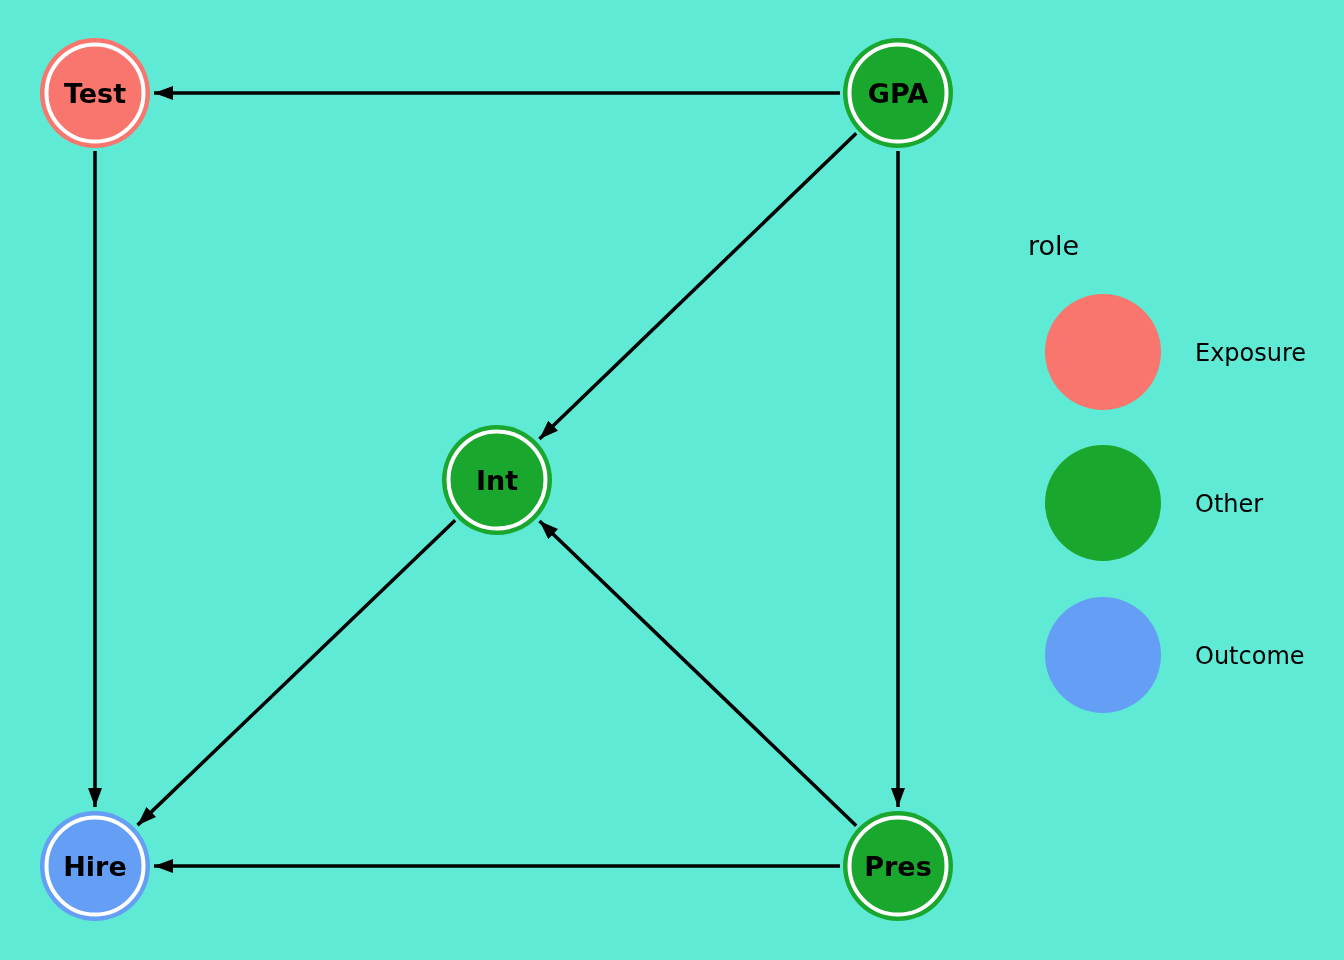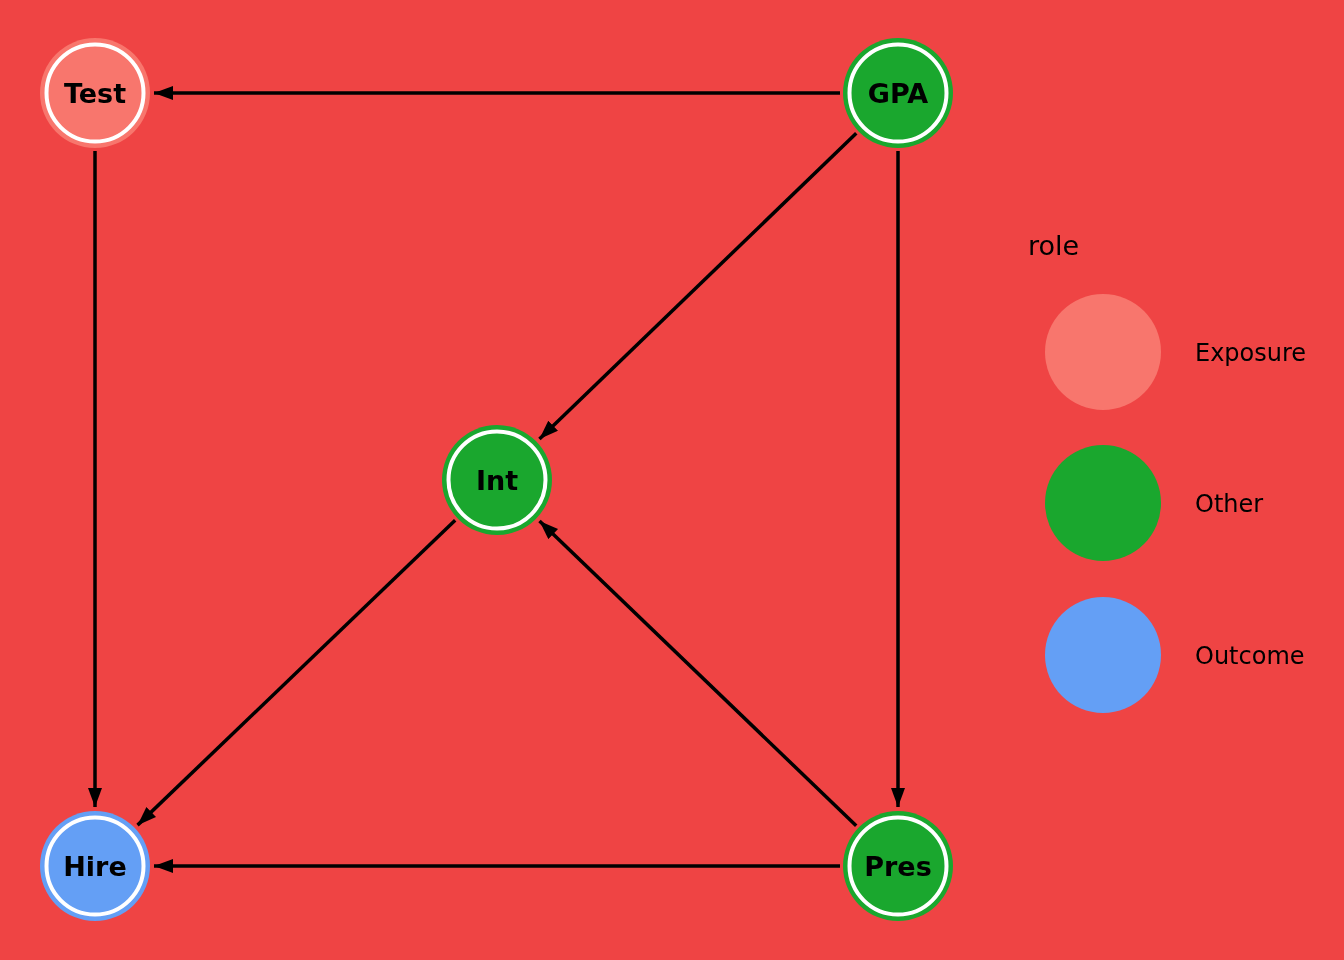--- a/index.html
+++ b/index.html
@@ -12,7 +12,7 @@
     position: relative;
     width: 1344px;
     height: 960px;
-    background: #ef4444;
+    background: #5eead4;
     overflow: hidden;
   }
   svg { display: block; }

